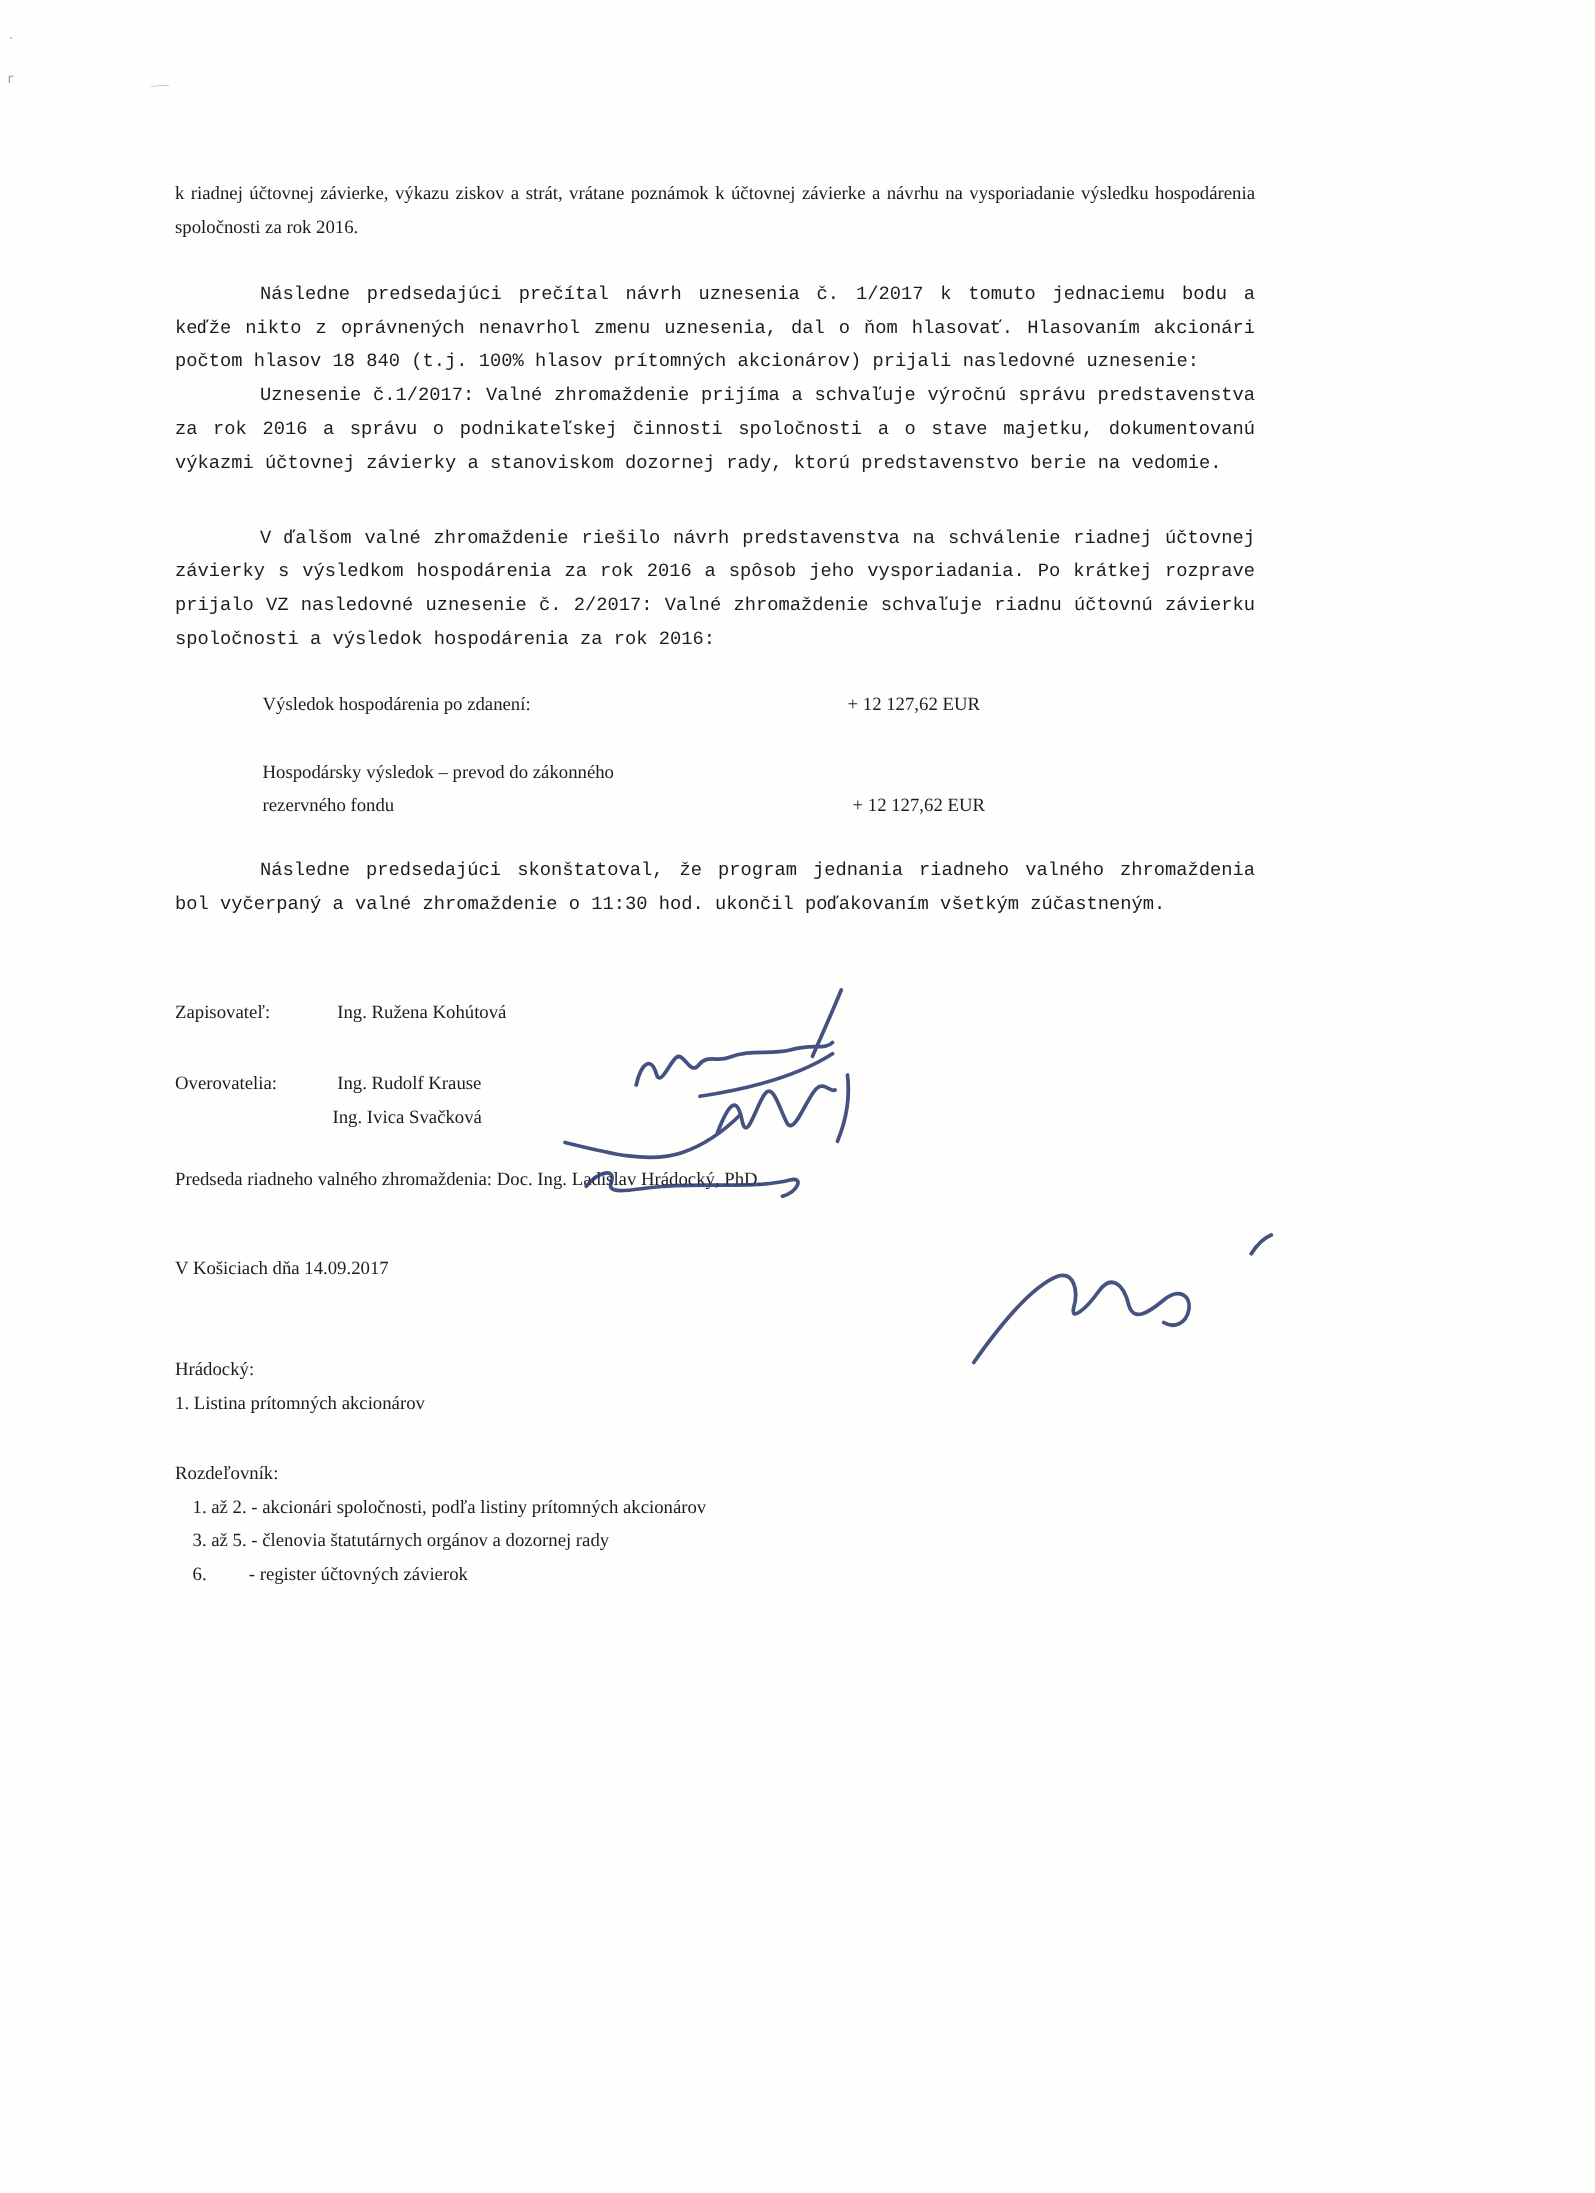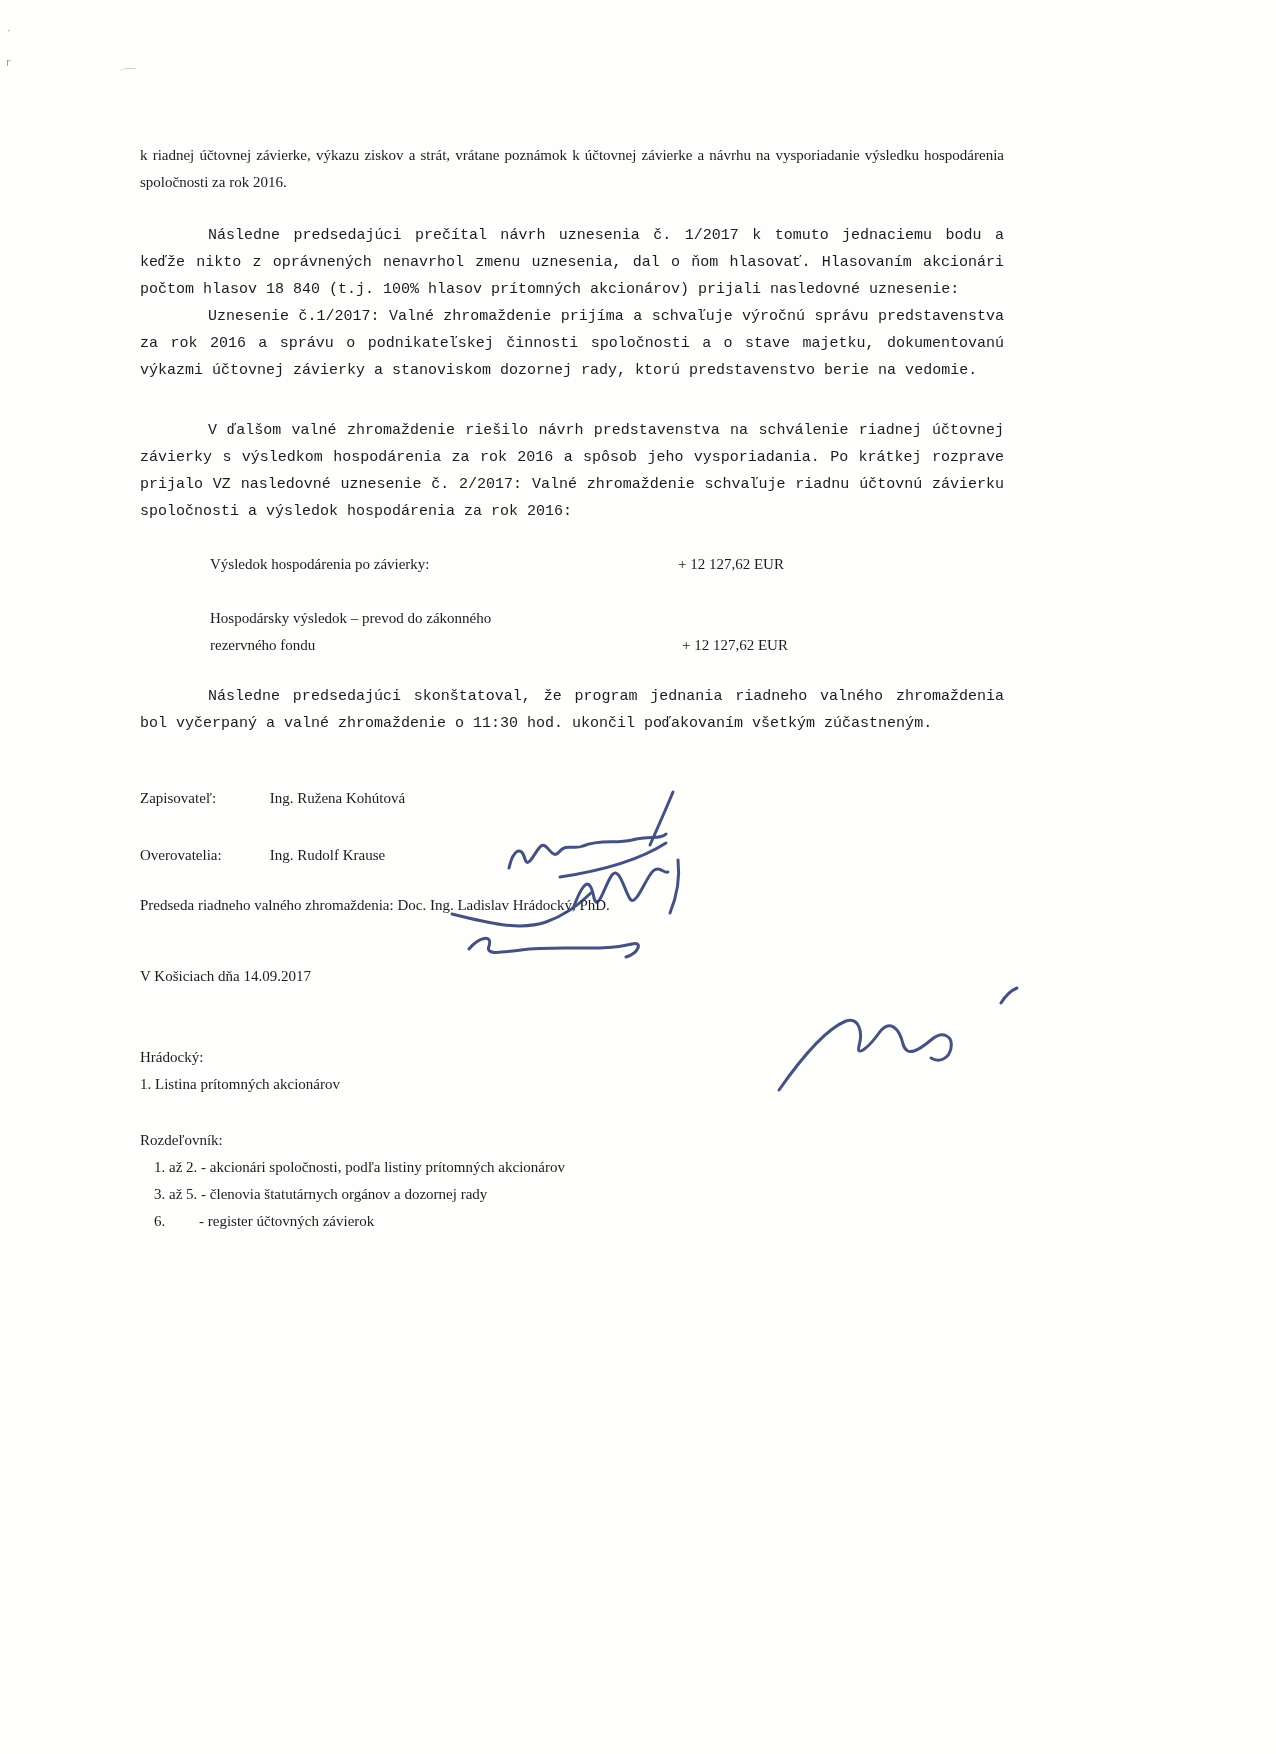--- a/index.html
+++ b/index.html
@@ -114,7 +114,7 @@
     <p class="para indent mb-blank">V ďalšom valné zhromaždenie riešilo návrh predstavenstva na schválenie riadnej účtovnej závierky s výsledkom hospodárenia za rok 2016 a spôsob jeho vysporiadania. Po krátkej rozprave prijalo VZ nasledovné uznesenie č. 2/2017: Valné zhromaždenie schvaľuje riadnu účtovnú závierku spoločnosti a výsledok hospodárenia za rok 2016:</p>
 
     <div class="result-row">
-      <span class="result-label">Výsledok hospodárenia po závierky:</span>
+      <span class="result-label">Výsledok hospodárenia po zdanení:</span>
       <span class="result-value">+  12 127,62  EUR</span>
     </div>
 

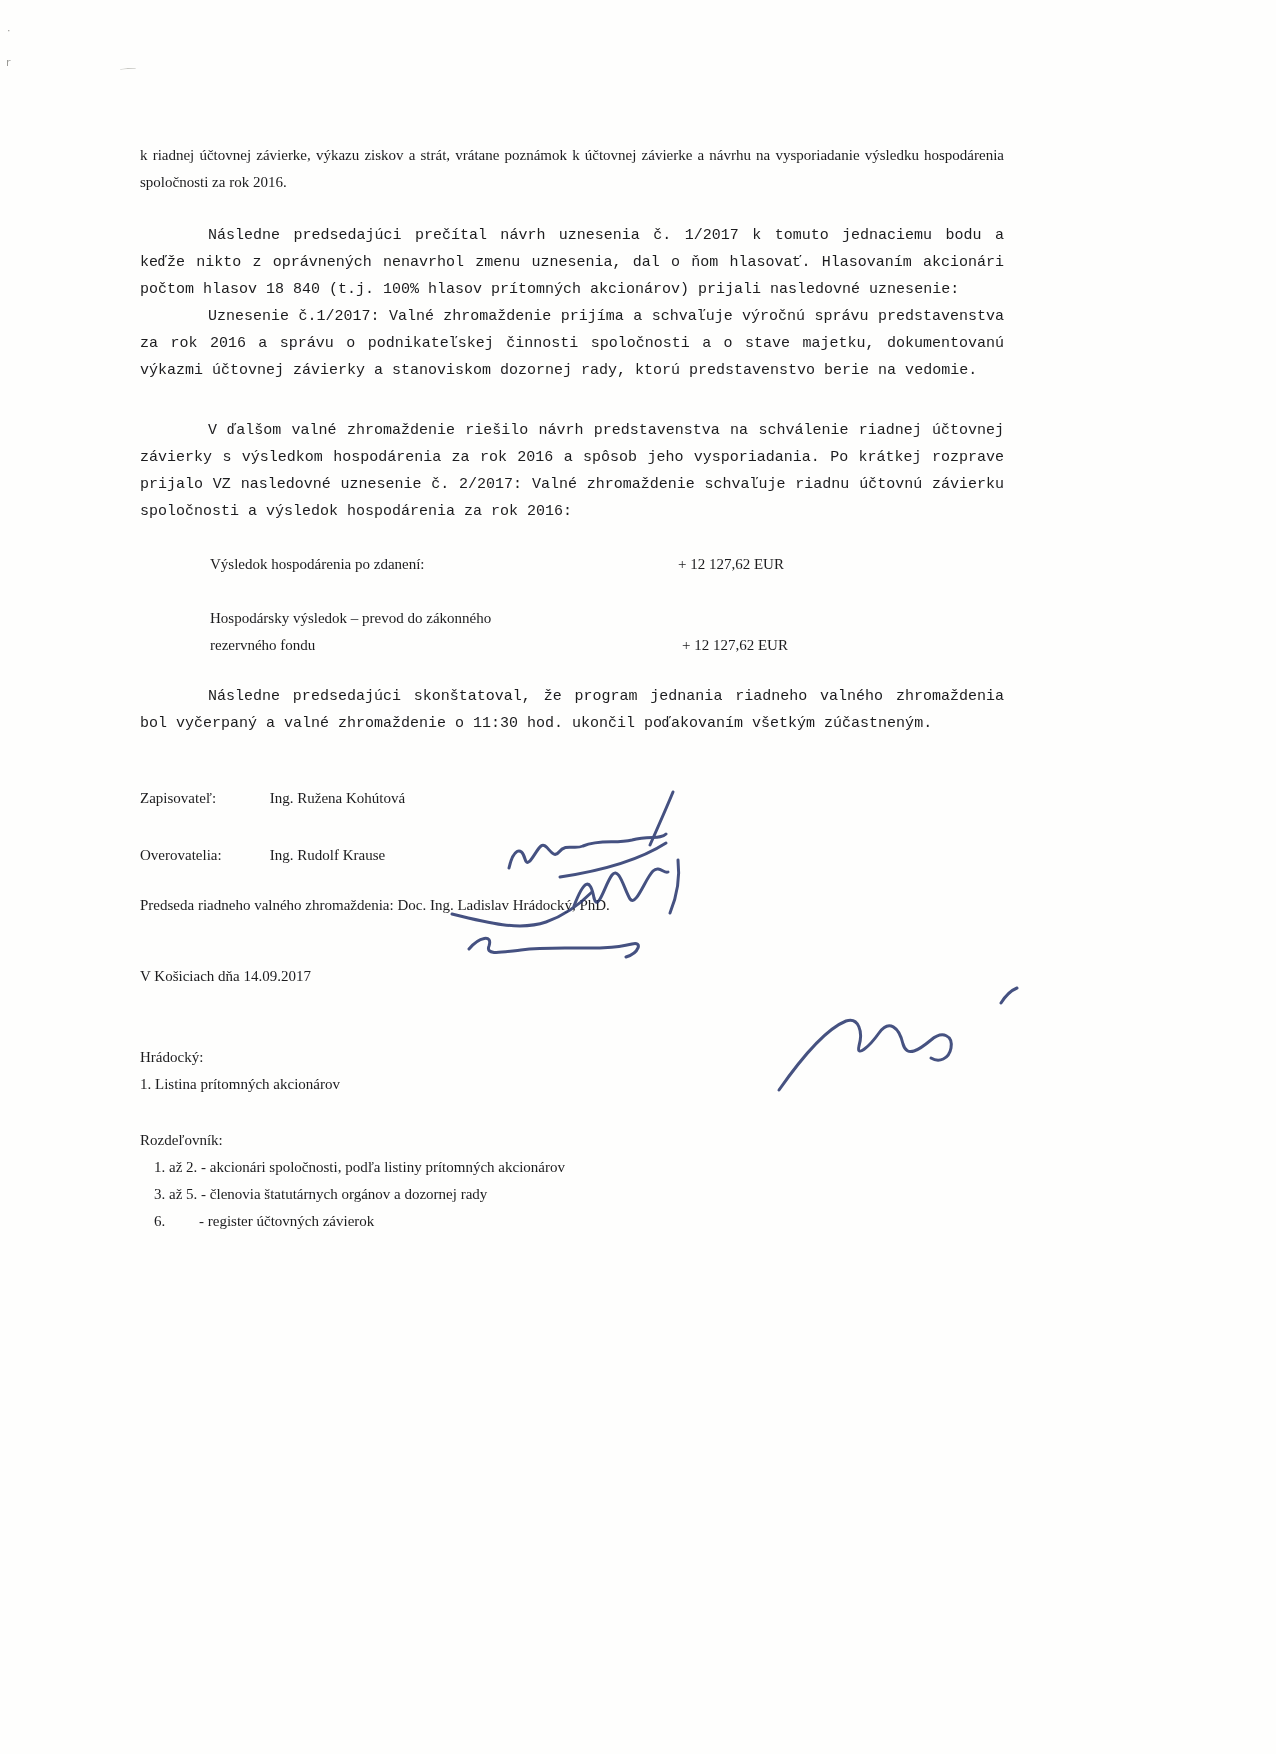--- a/index.html
+++ b/index.html
@@ -36,7 +36,7 @@
   .indent { text-indent: 68px; font-family: Liberation Mono, monospace; }
   .mb-blank  { margin-bottom: 26px; }
   .mb-small  { margin-bottom: 33px; }
-  .mb-big    { margin-bottom: 48px; }
+  .mb-big    { margin-bottom: 60px; }
 
   
   .result-row {

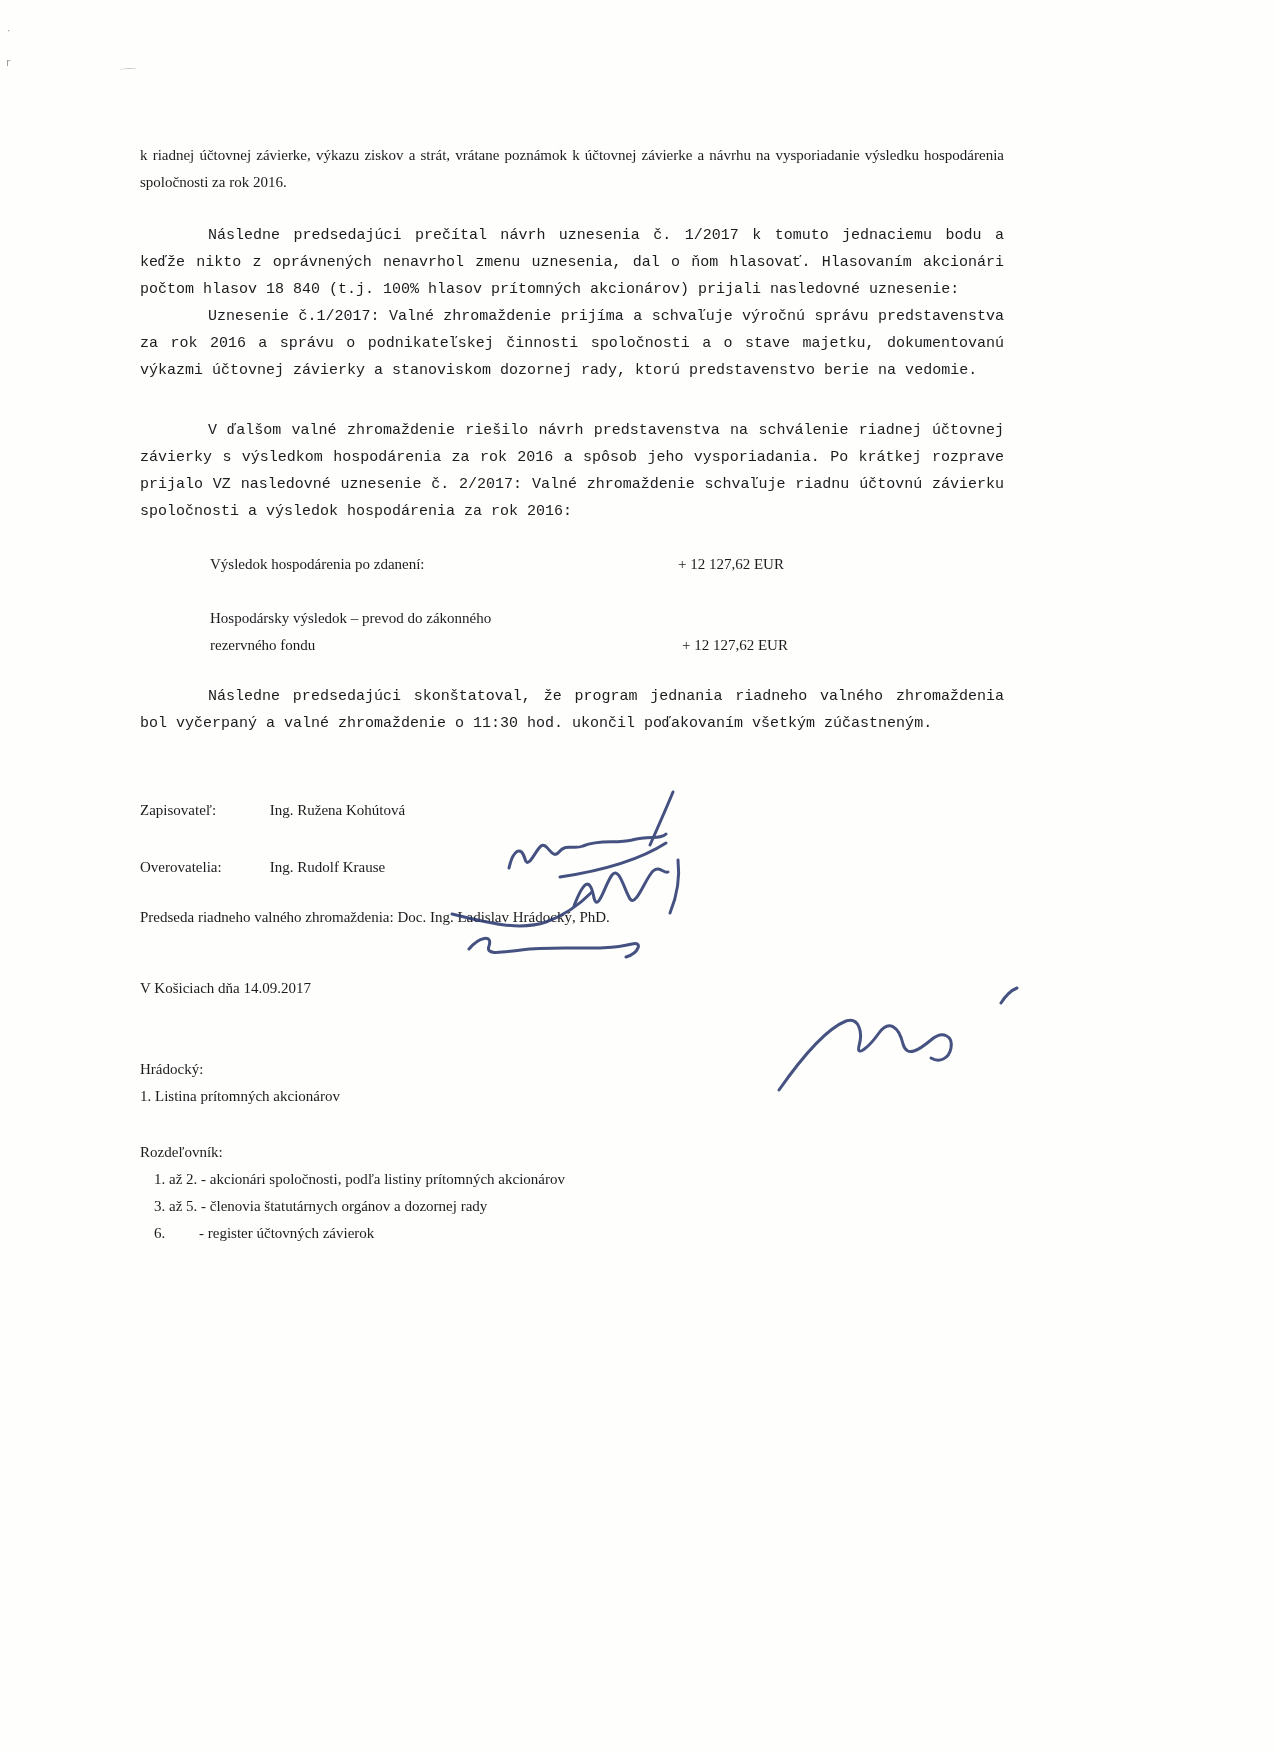--- a/index.html
+++ b/index.html
@@ -137,6 +137,9 @@
       <span class="sig-role">Overovatelia:</span>
       <span class="sig-name">Ing. Rudolf Krause</span>
     </p>
+    <p class="sig-line sig-indent">
+      <span class="sig-name">Ing. Ivica Svačková</span>
+    </p>
 
     <p class="para" style="margin-top:23px; margin-bottom:44px;">Predseda riadneho valného zhromaždenia: Doc. Ing. Ladislav Hrádocký, PhD.</p>
 

